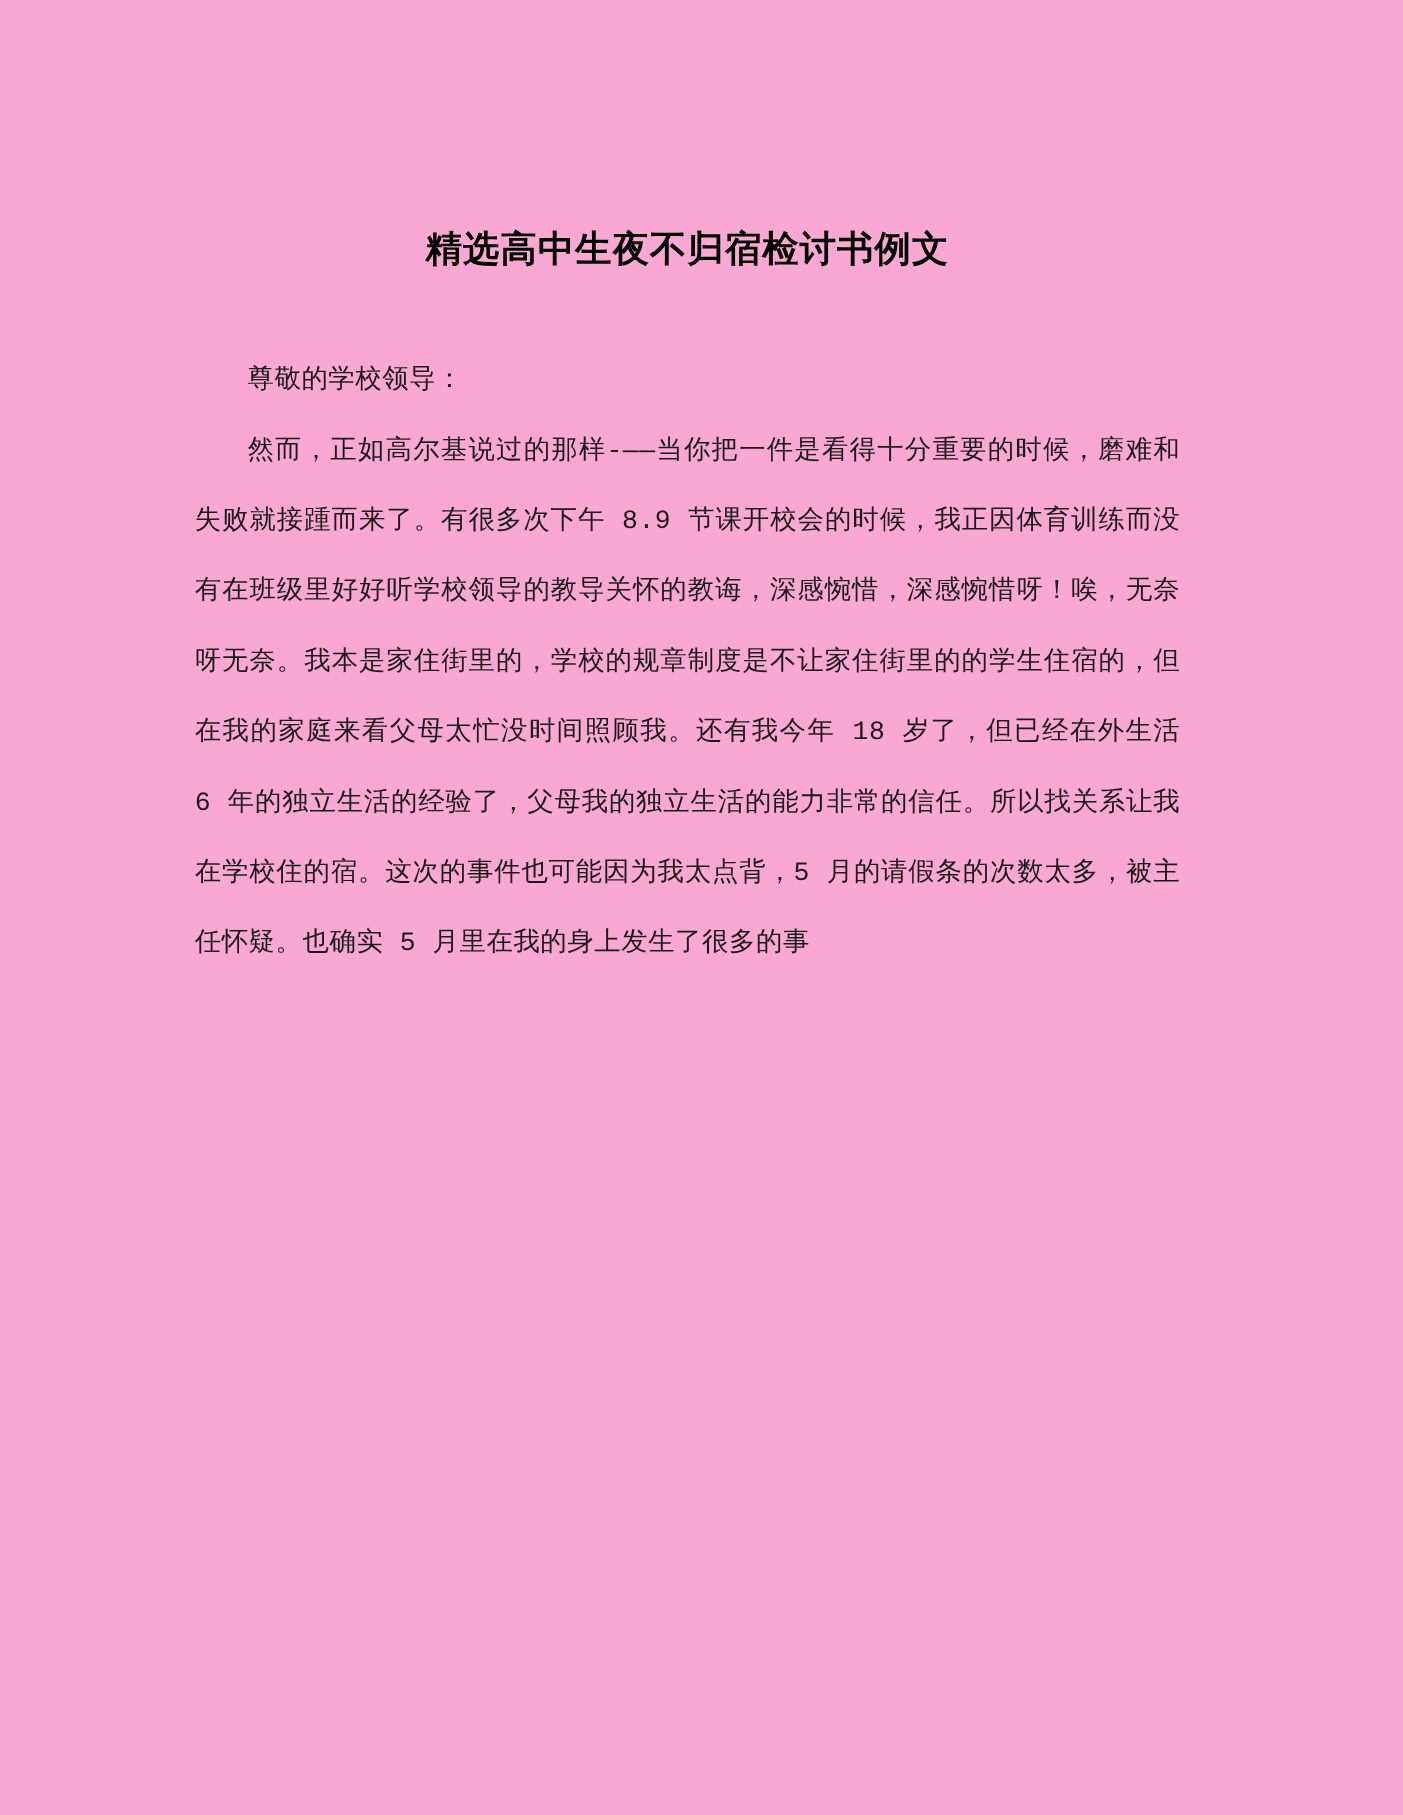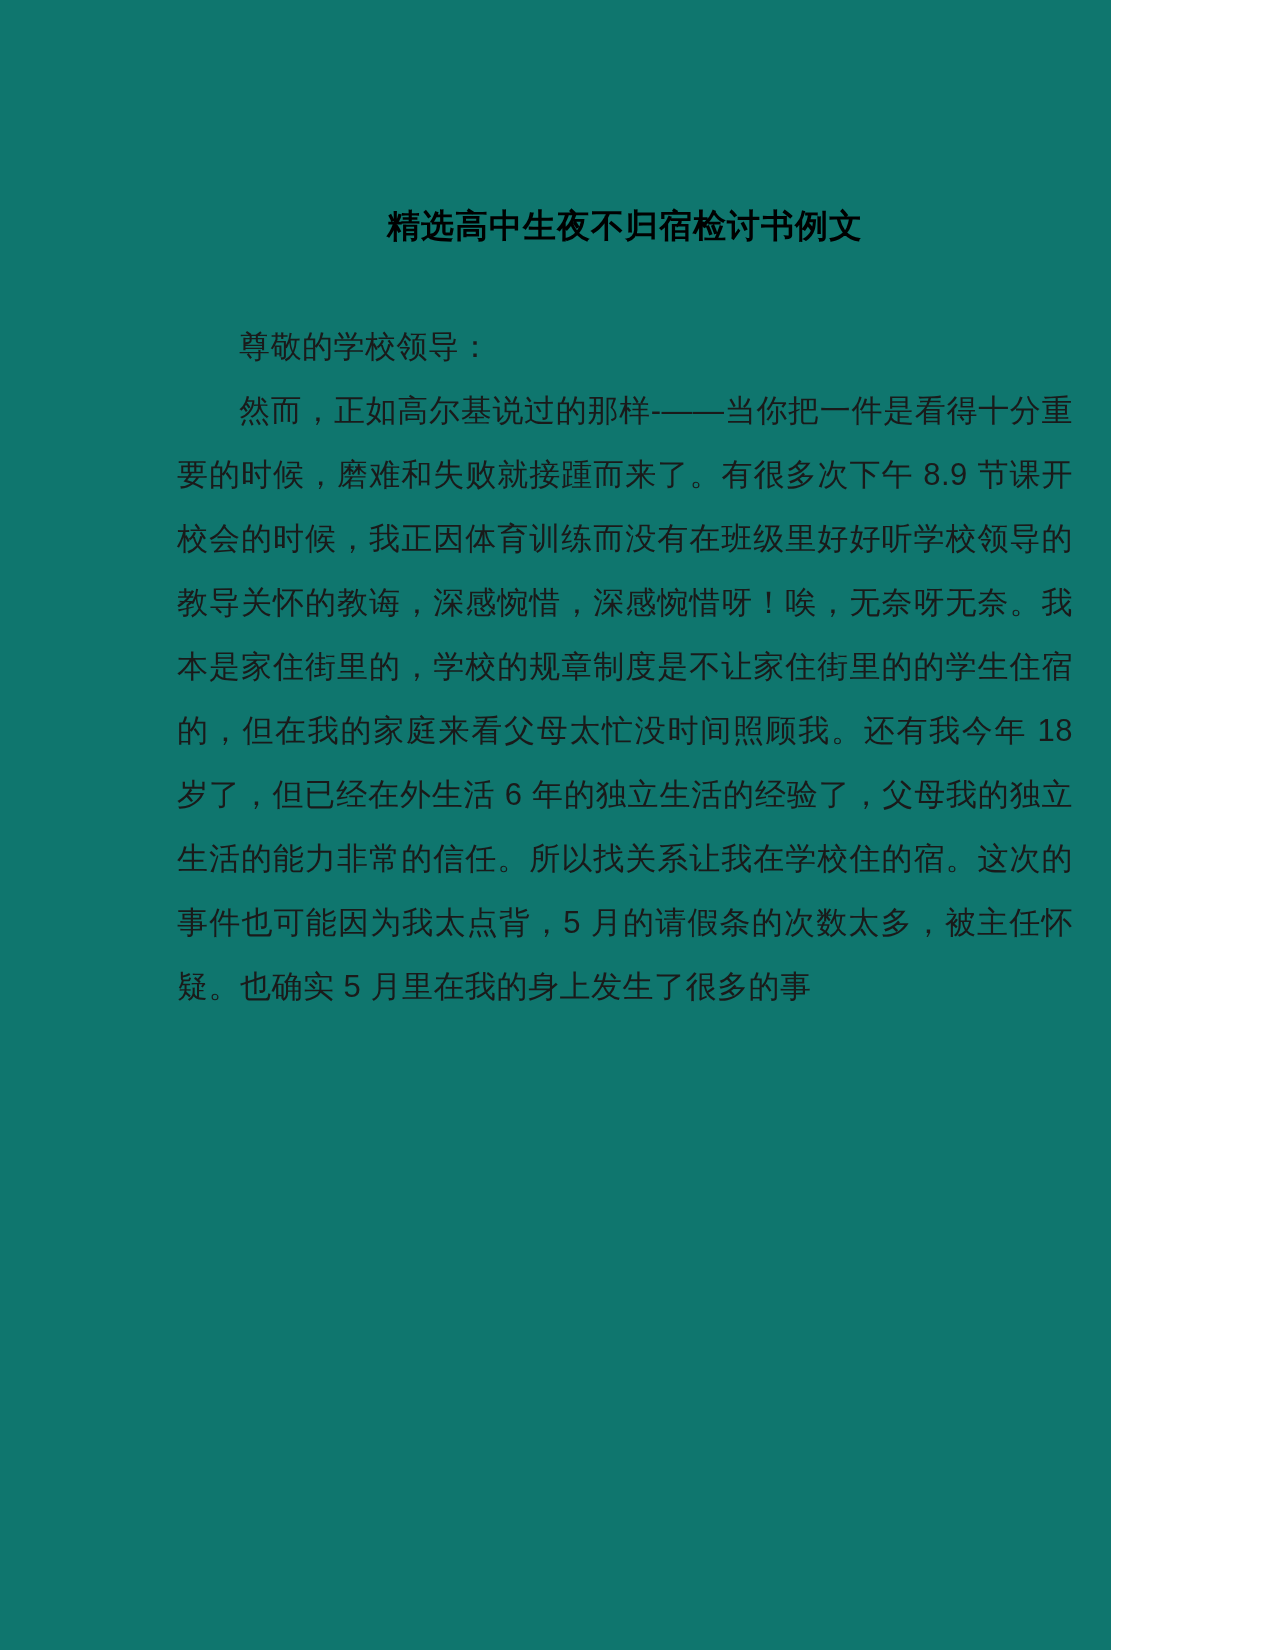--- a/index.html
+++ b/index.html
@@ -9,9 +9,9 @@
   }
   .page {
     position: relative;
-    width: 1111px;
+    width: 1275px;
     height: 1650px;
-    background: #0f766e;
+    background: #f9a8d4;
     overflow: hidden;
   }
   .content {

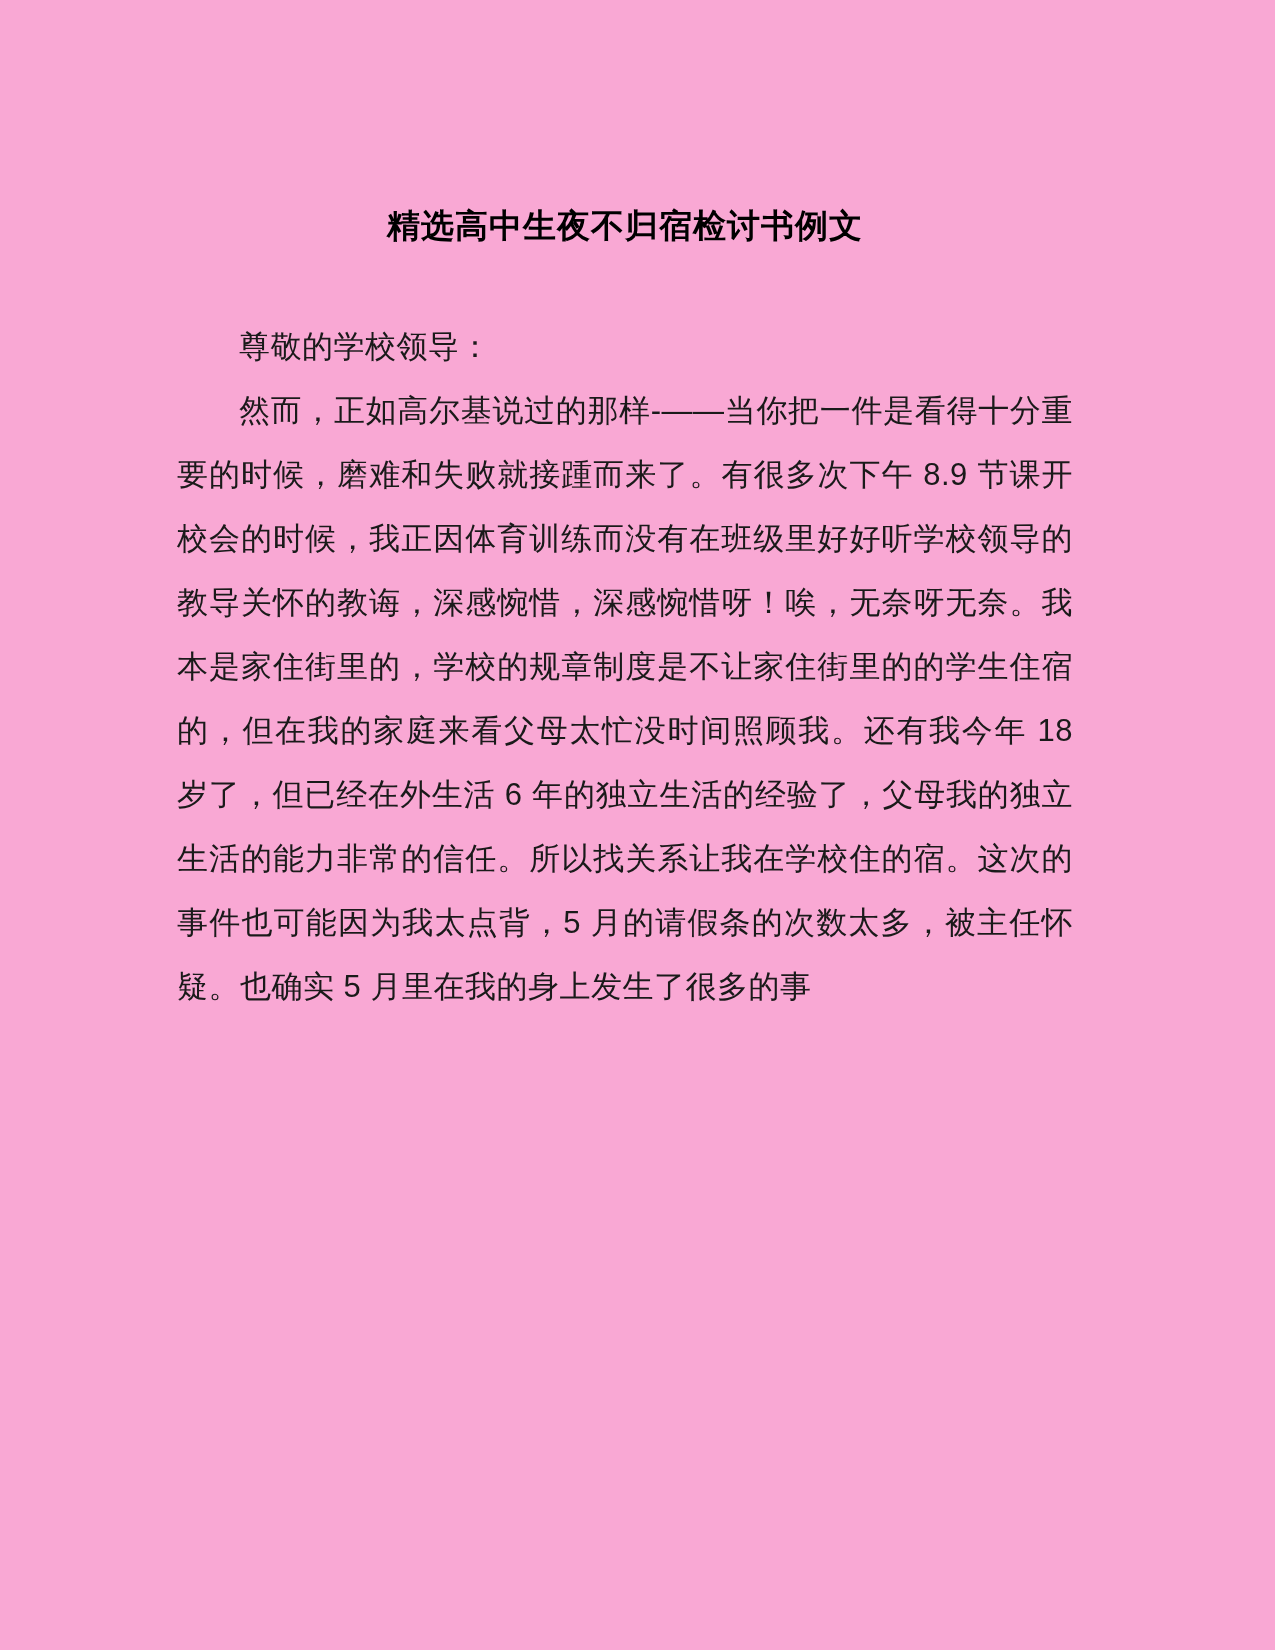--- a/index.html
+++ b/index.html
@@ -32,8 +32,8 @@
   }
   .body-text {
     margin-top: 68px;
-    font-family: Liberation Sans, sans-serif;
-    font-size: 31px;
+    font-family: Liberation Mono, monospace;
+    font-size: 24px;
     line-height: 64px;
     color: #1a1a1a;
   }

